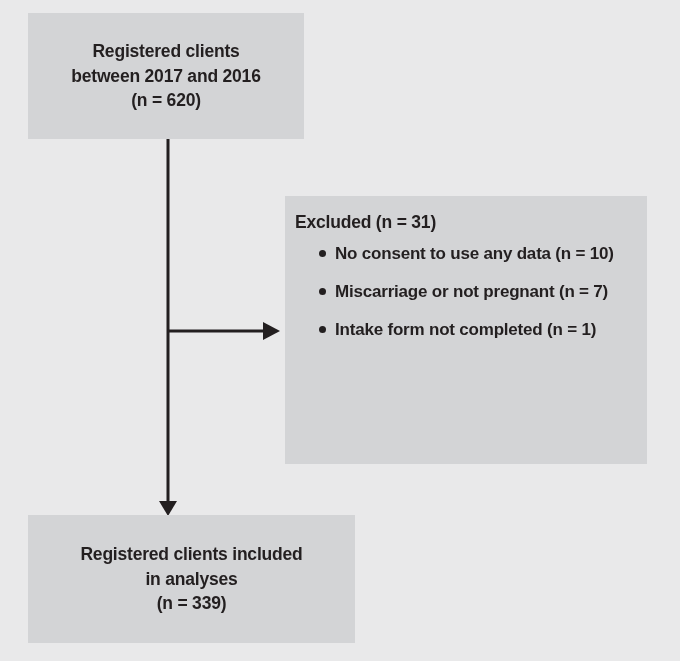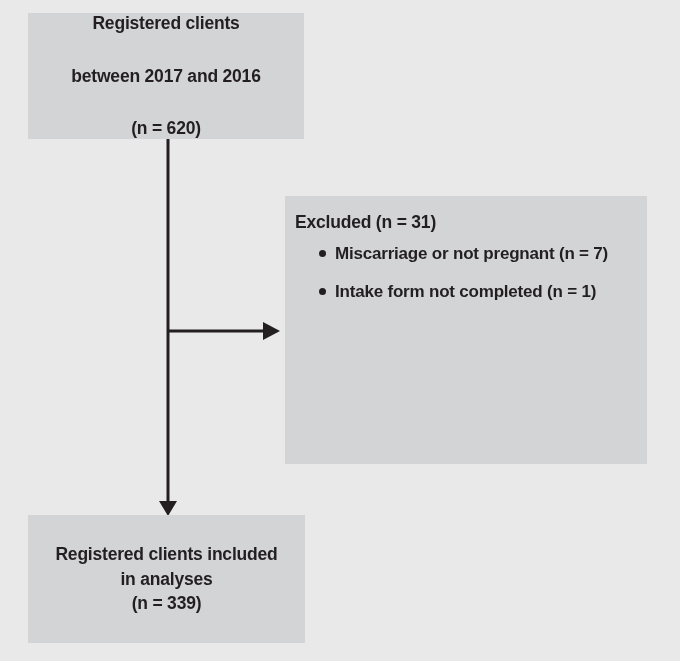--- a/index.html
+++ b/index.html
@@ -37,7 +37,6 @@
     top: 13px;
     width: 276px;
     height: 126px;
-    gap: 28px;
   }
   .box-excluded {
     left: 285px;

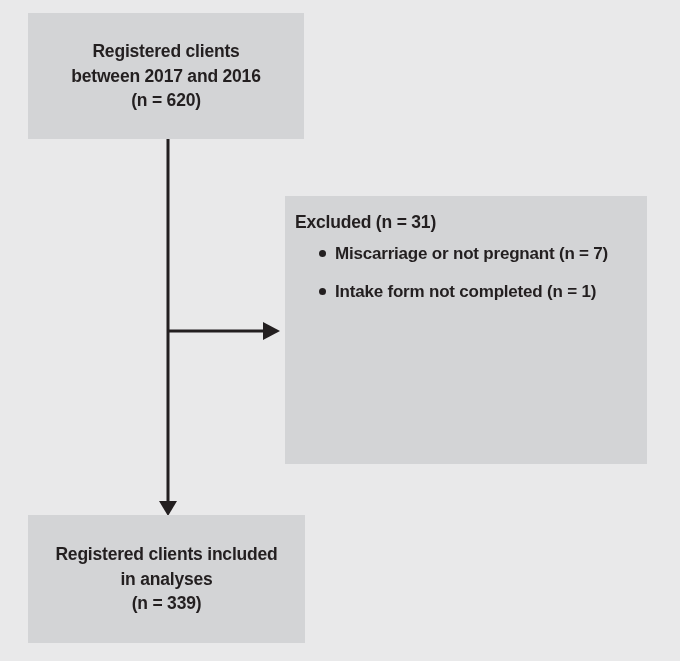--- a/index.html
+++ b/index.html
@@ -114,6 +114,7 @@
   <div class="box box-excluded">
     <p class="excluded-title">Excluded (n = 31)</p>
     <ul class="excluded-list">
+      <li>No consent to use any data (n = 10)</li>
       <li>Miscarriage or not pregnant (n = 7)</li>
       <li>Intake form not completed (n = 1)</li>
     </ul>

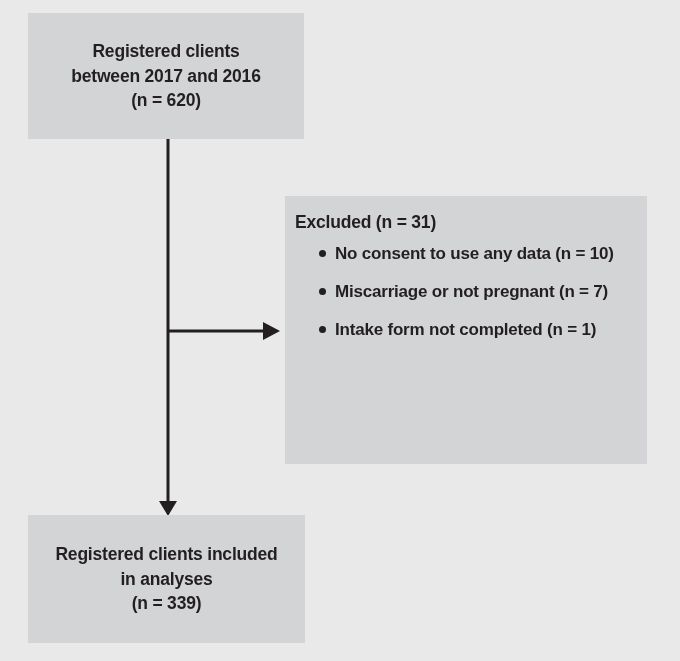--- a/index.html
+++ b/index.html
@@ -52,7 +52,7 @@
   .box-bottom {
     left: 28px;
     top: 515px;
-    width: 277px;
+    width: 327px;
     height: 128px;
   }
   .excluded-title {

